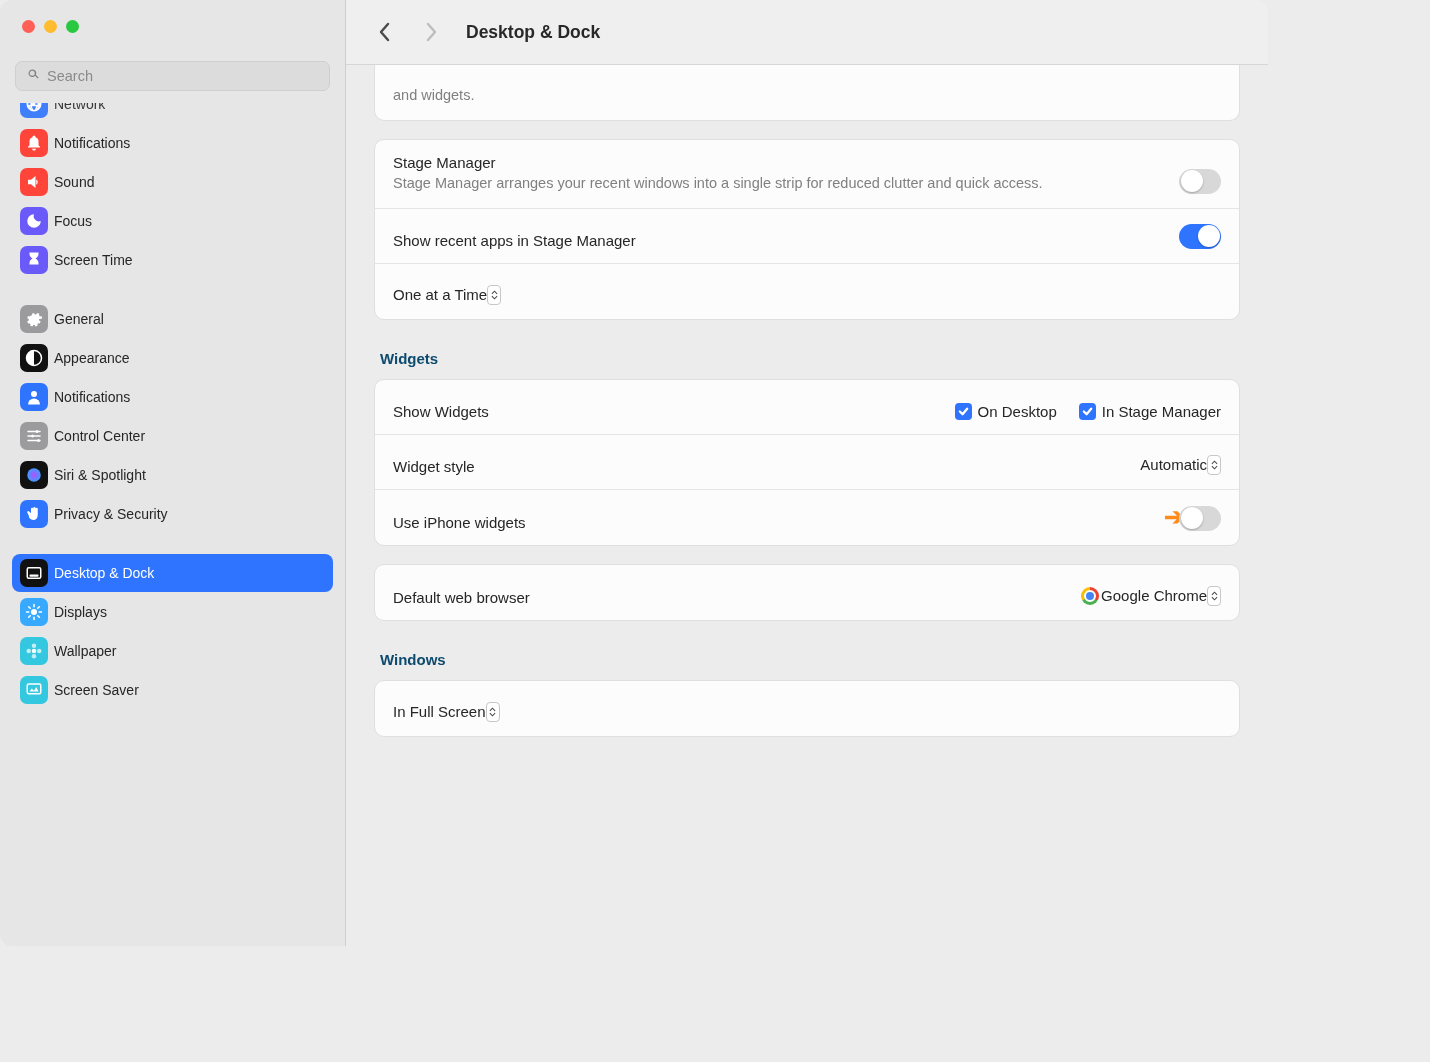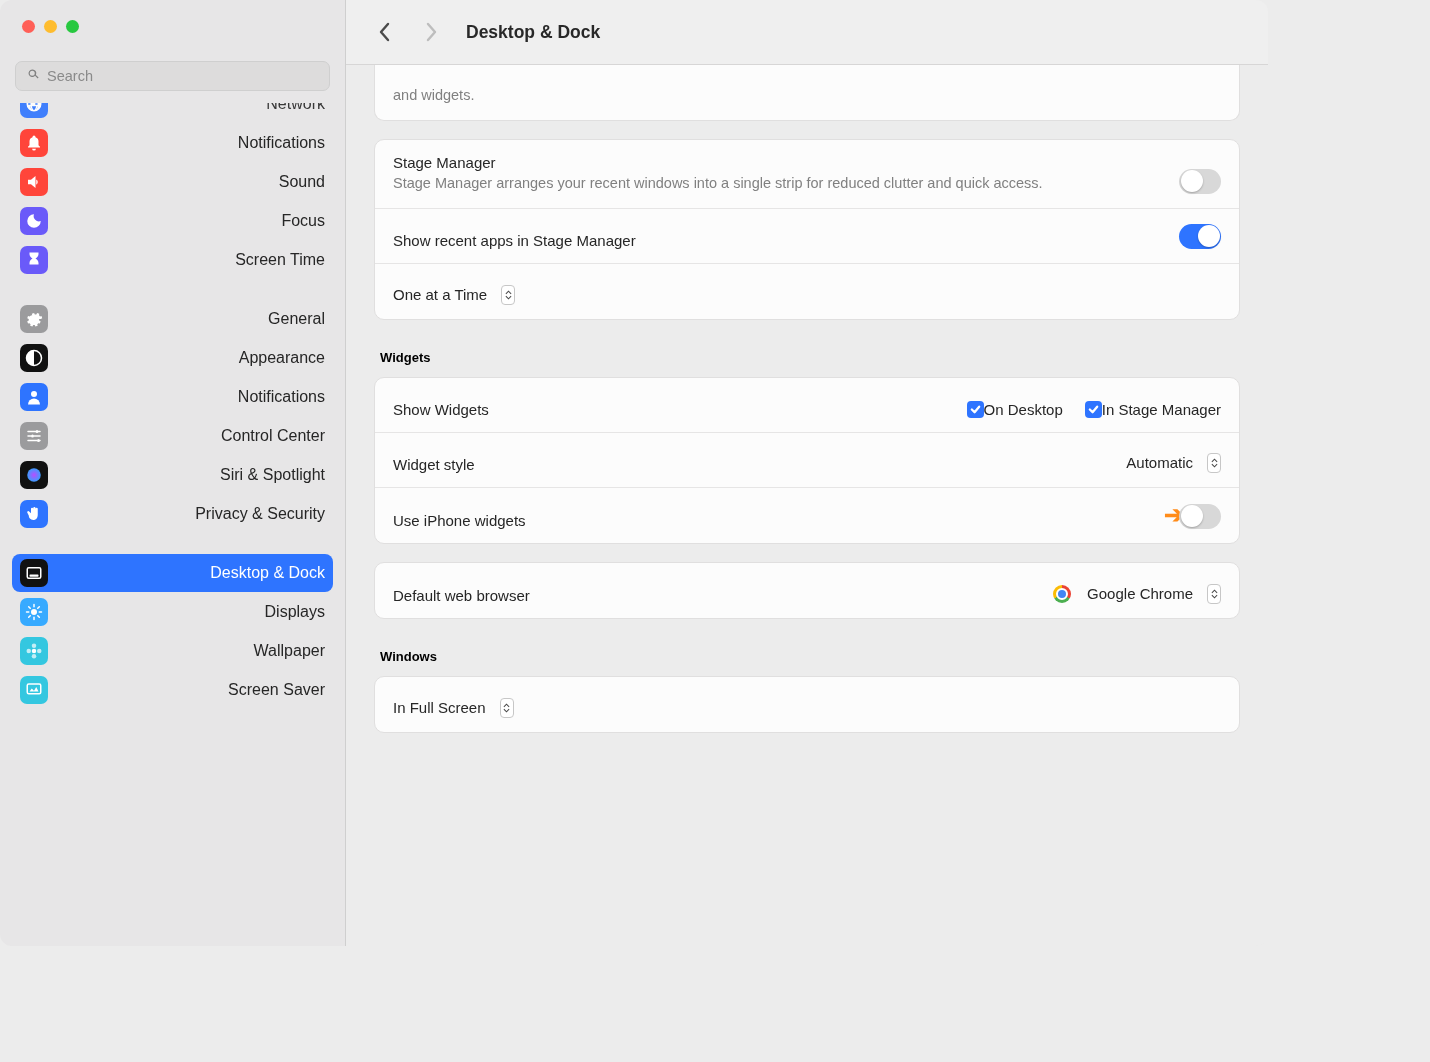--- a/index.html
+++ b/index.html
@@ -69,11 +69,10 @@
     gap: 6px;
     padding: 5px 8px;
     border-radius: 8px;
-    font-size: 16px;
+    font-size: 14px;
     color: #262626;
     cursor: default;
     margin-bottom: 1px;
-    justify-content: space-between;
   }
   .sidebar-item.selected {
     background: #2e74ff;

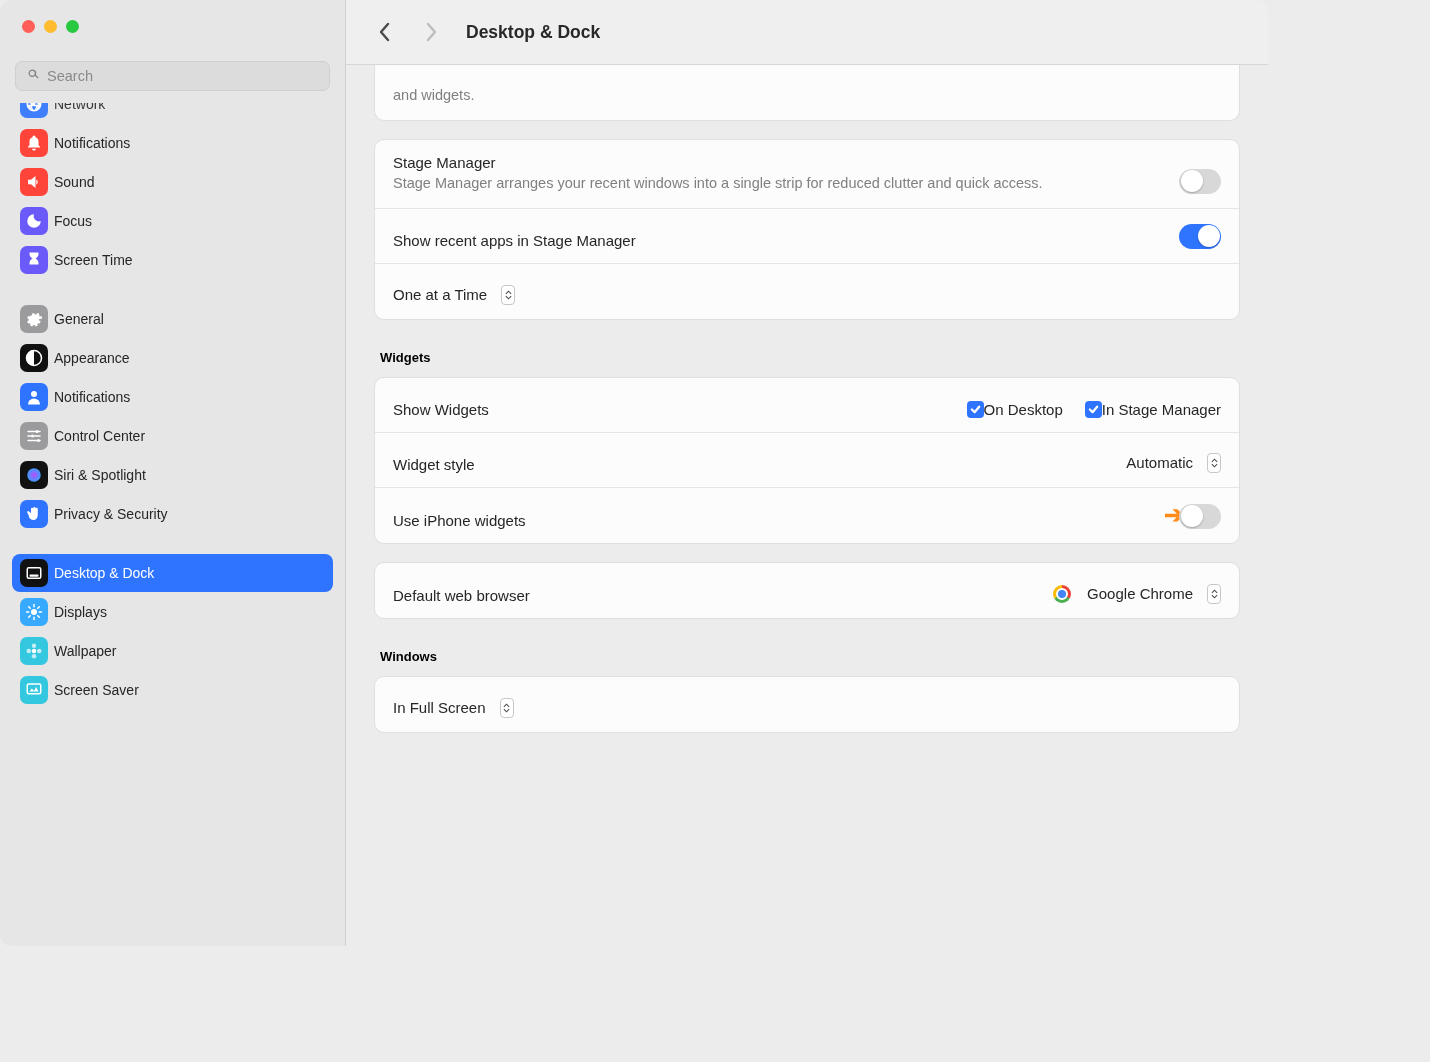--- a/index.html
+++ b/index.html
@@ -182,7 +182,7 @@
   .select {
     display: flex;
     align-items: center;
-    gap: 14px;
+    gap: 0;
     font-size: 15px;
     color: #262626;
     cursor: default;

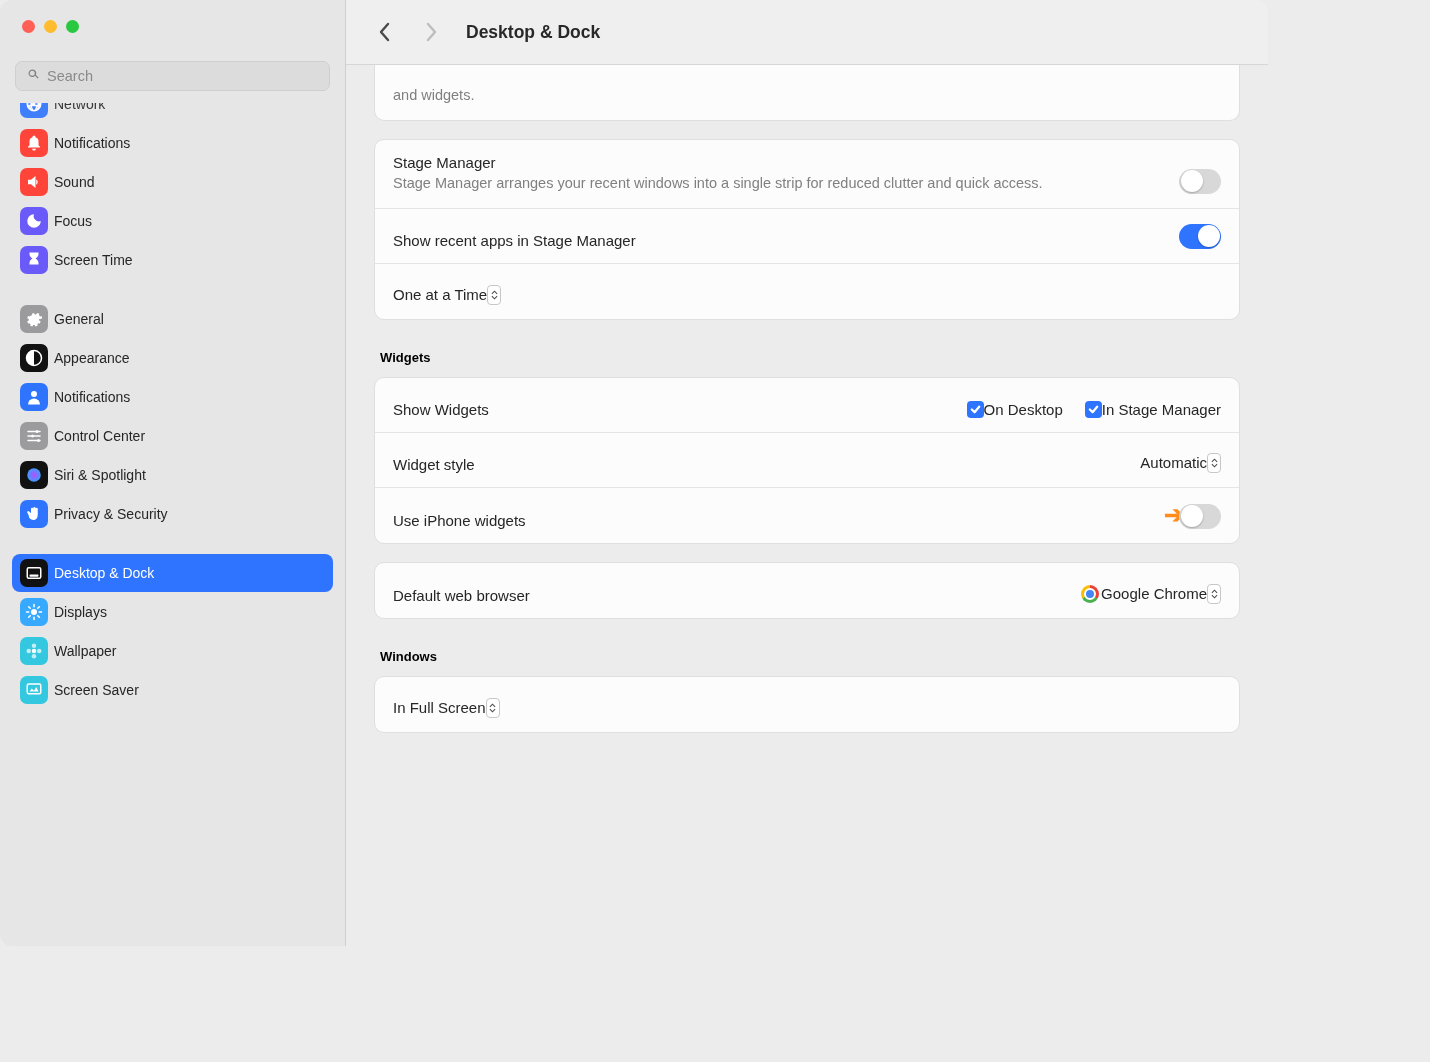--- a/index.html
+++ b/index.html
@@ -154,9 +154,9 @@
     line-height: 1.35;
   }
   .section-header {
-    font-size: 13px;
+    font-size: 15px;
     font-weight: 700;
-    color: #000000;
+    color: #0c4a6e;
     margin: 30px 2px 12px 6px;
   }
   

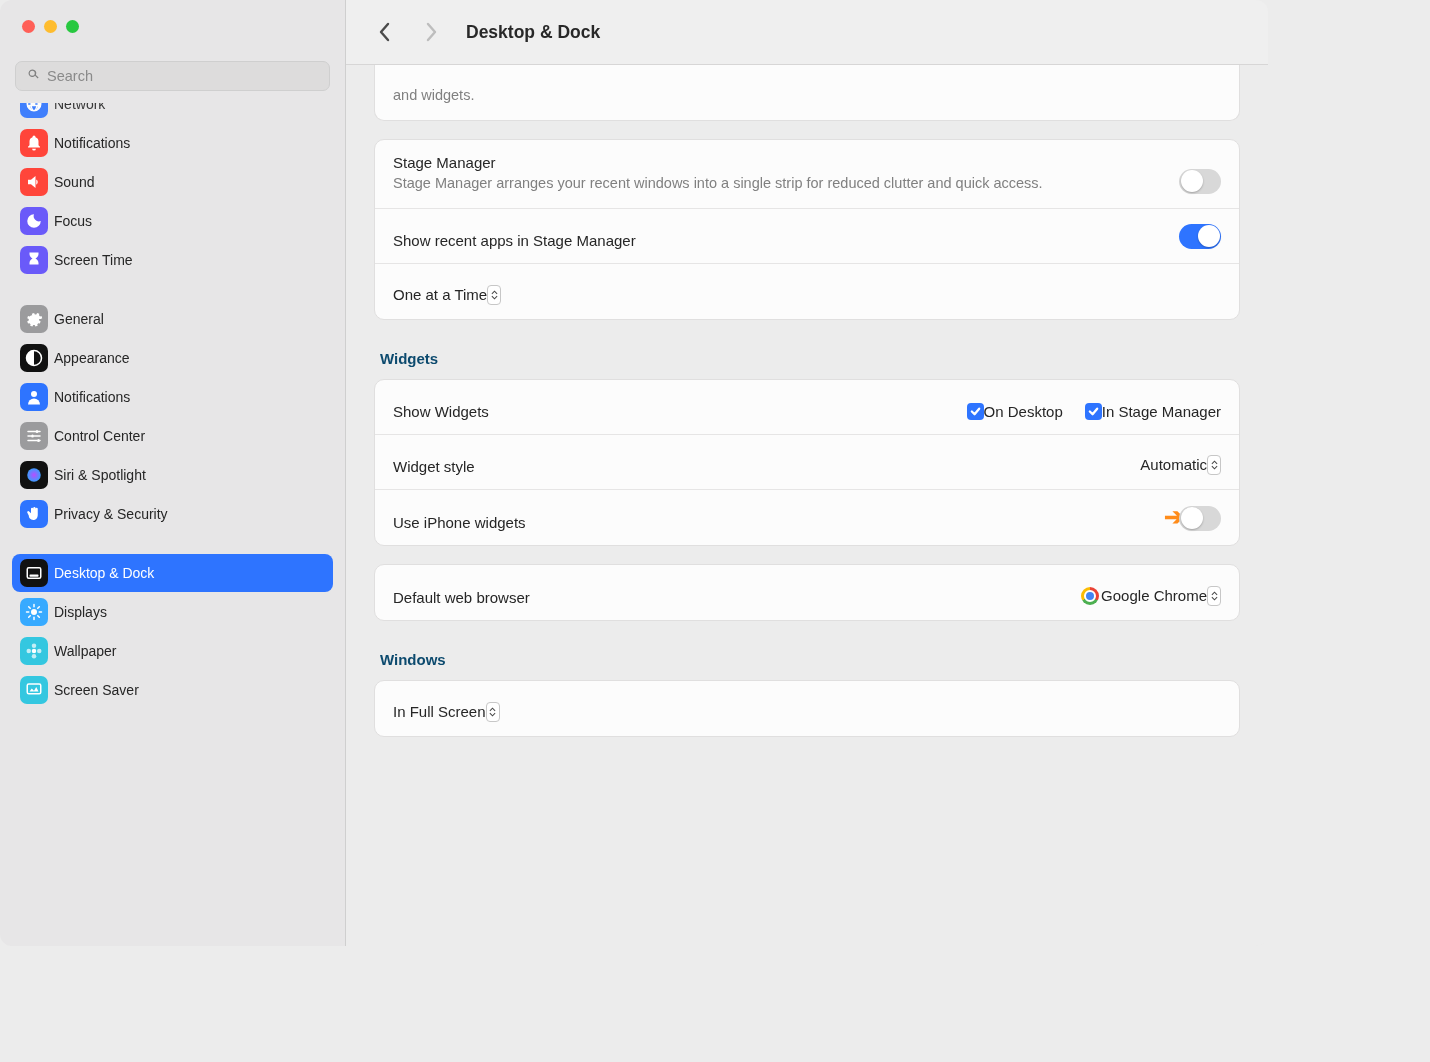--- a/index.html
+++ b/index.html
@@ -202,6 +202,7 @@
   .chk-label {
     display: flex;
     align-items: center;
+    gap: 6px;
     font-size: 15px;
     color: #262626;
   }

